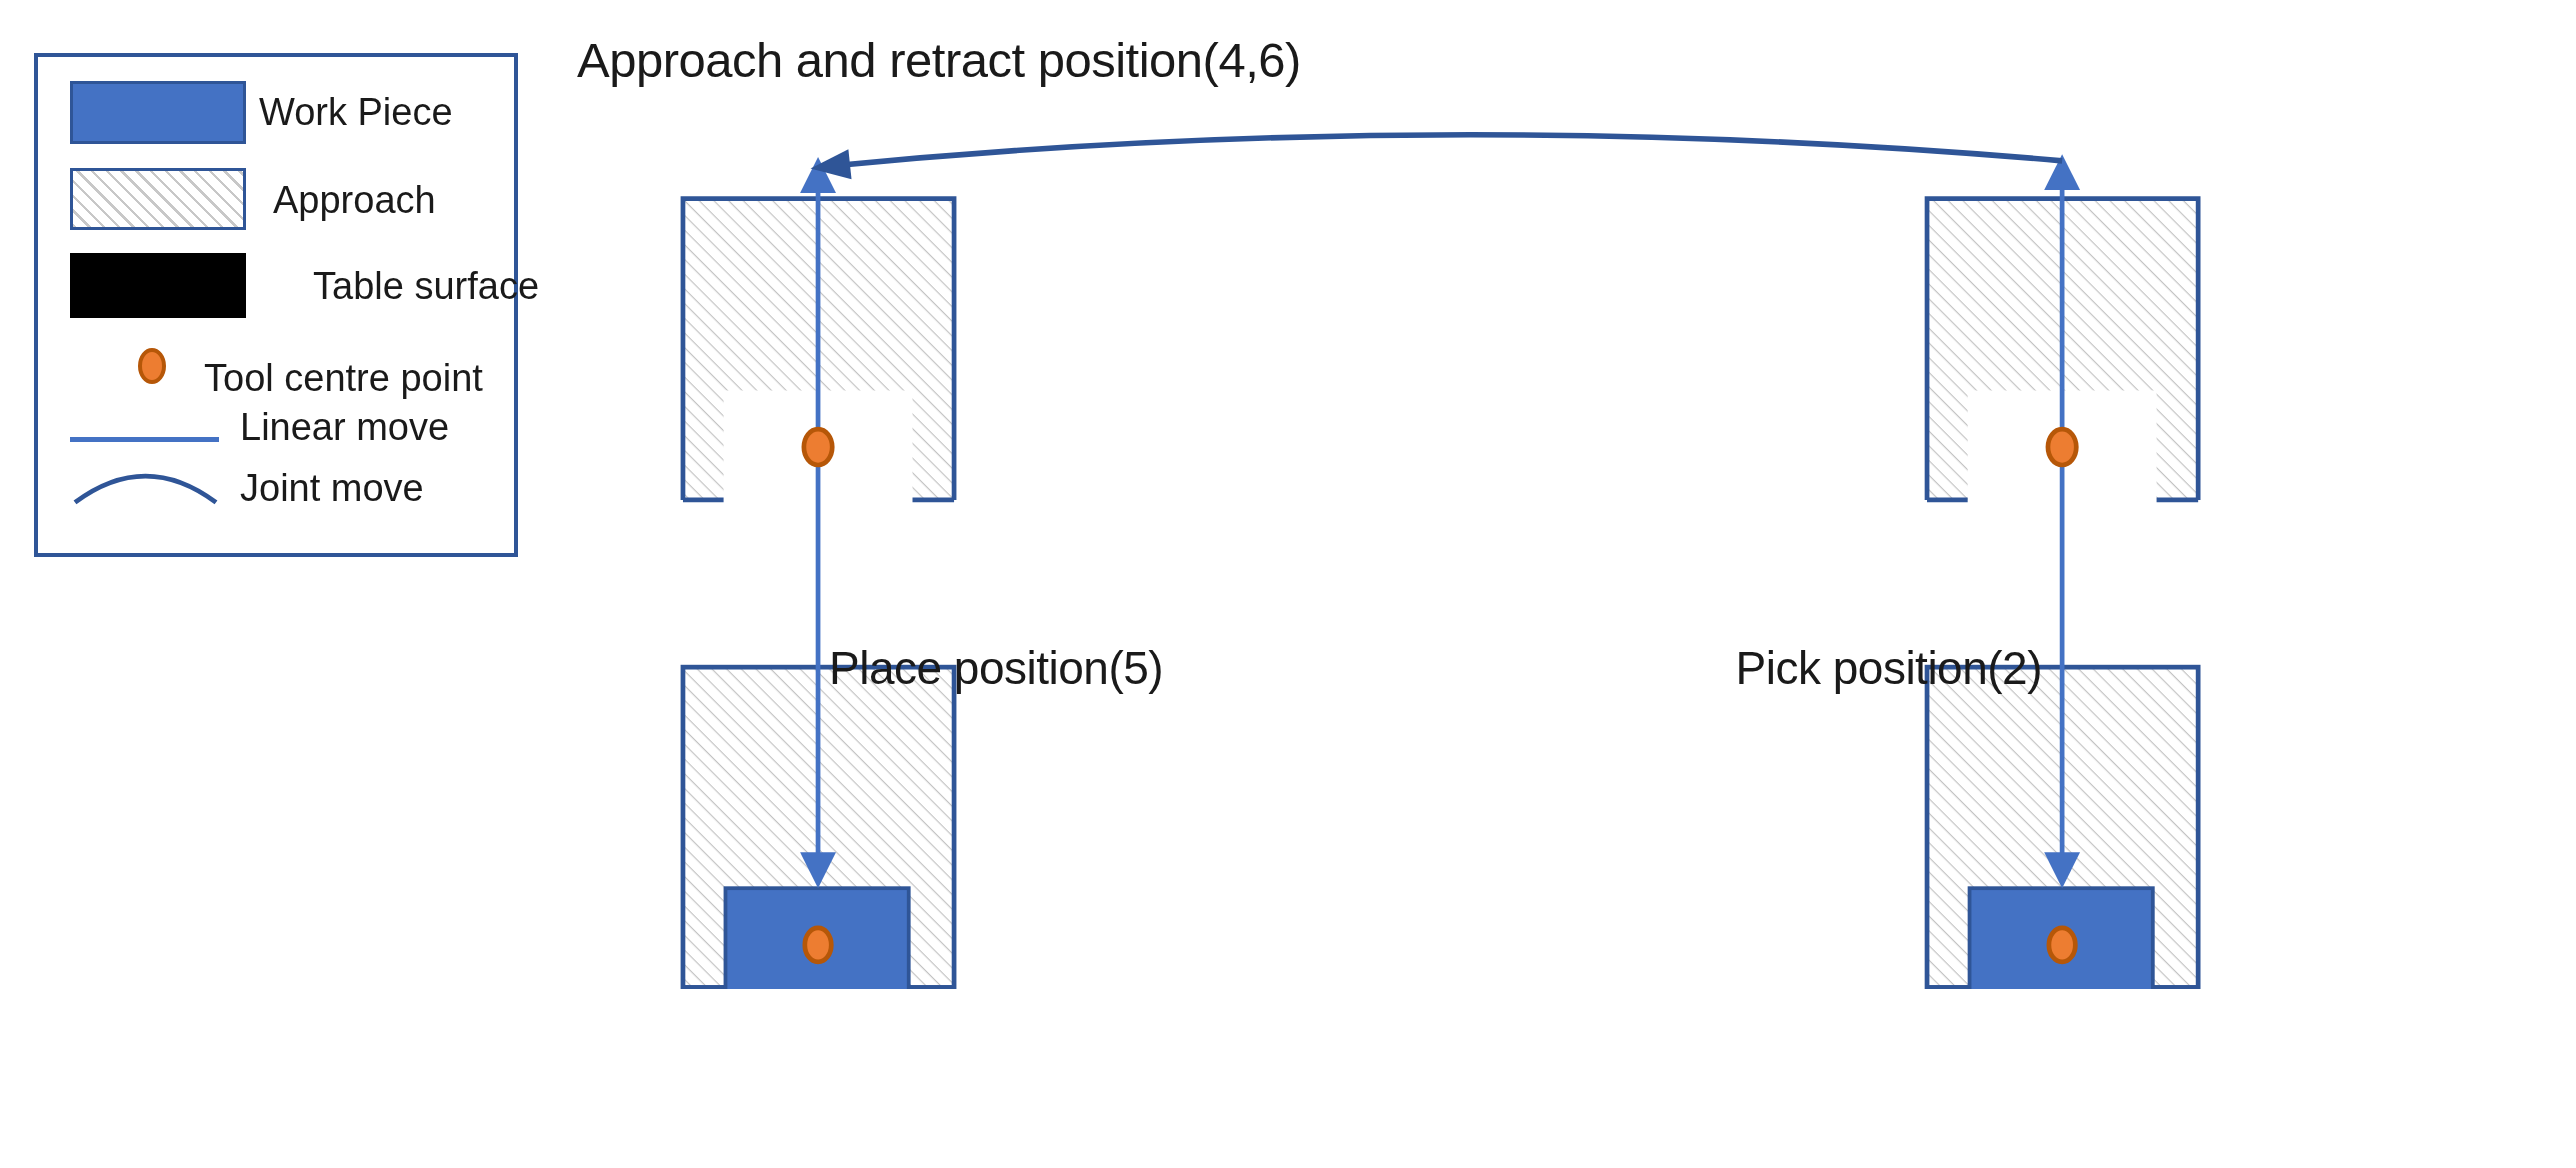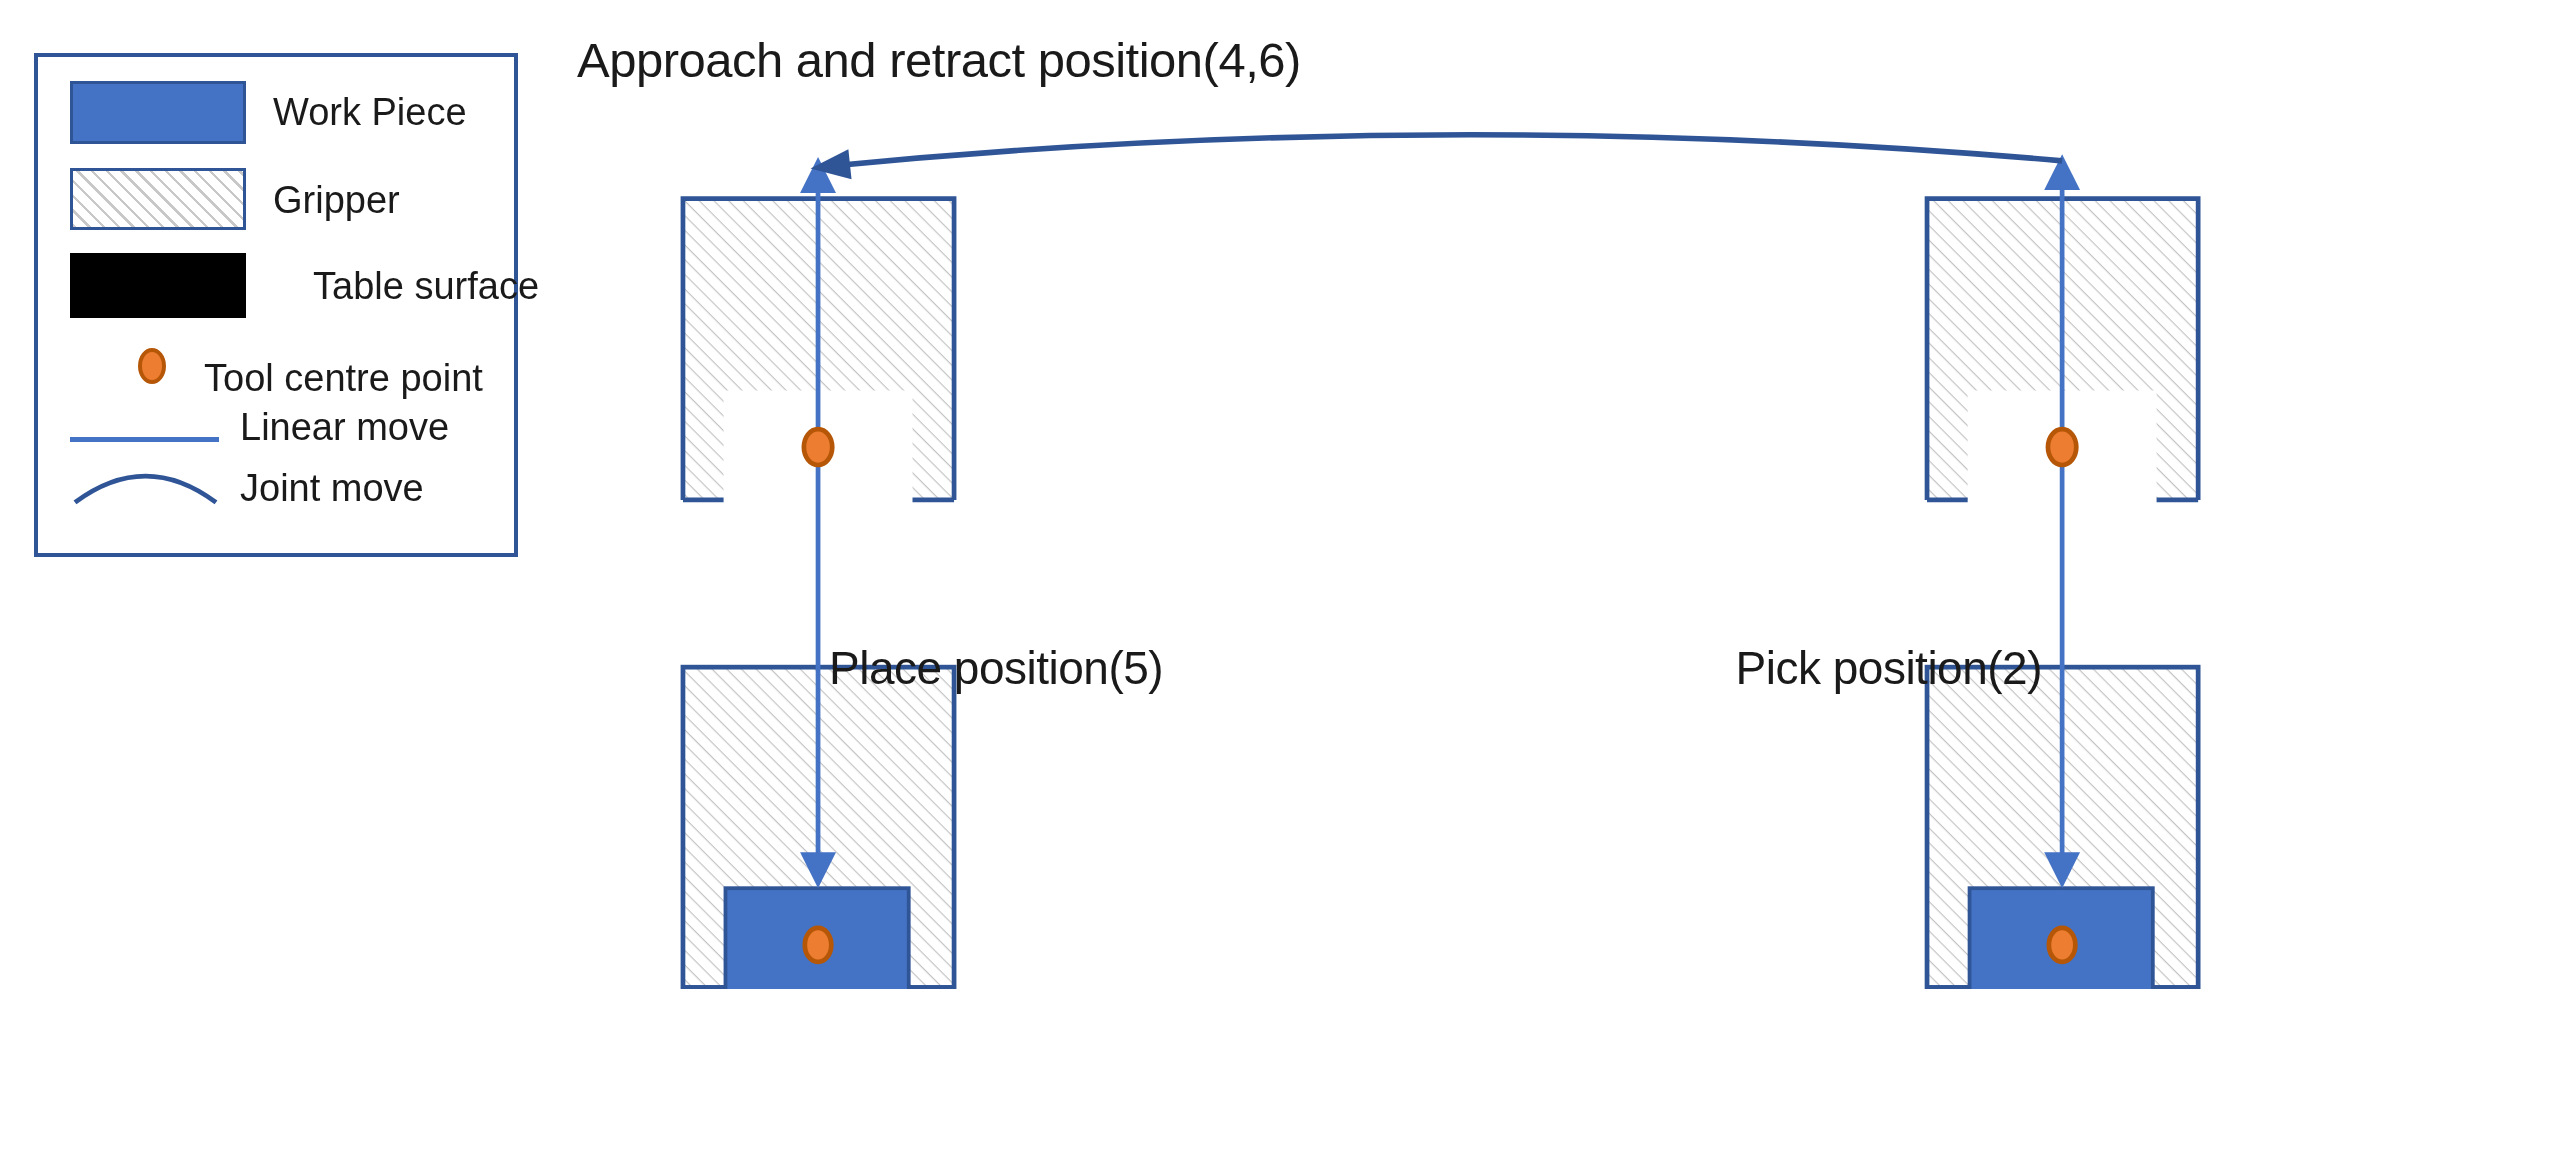--- a/index.html
+++ b/index.html
@@ -117,7 +117,7 @@
   <div id="legend-box" class="abs">
 
     <div class="abs swatch" id="legend-swatch-workpiece" style="left:32px;top:23.6px;"></div>
-    <div class="abs legend-label" style="left:235px;top:55px;">Work Piece</div>
+    <div class="abs legend-label" style="left:221px;top:55px;">Work Piece</div>
 
     <div class="abs swatch hatch" id="legend-swatch-gripper" style="left:32px;top:111px;"></div>
     <div class="abs legend-label" style="left:235px;top:143px;">Gripper</div>

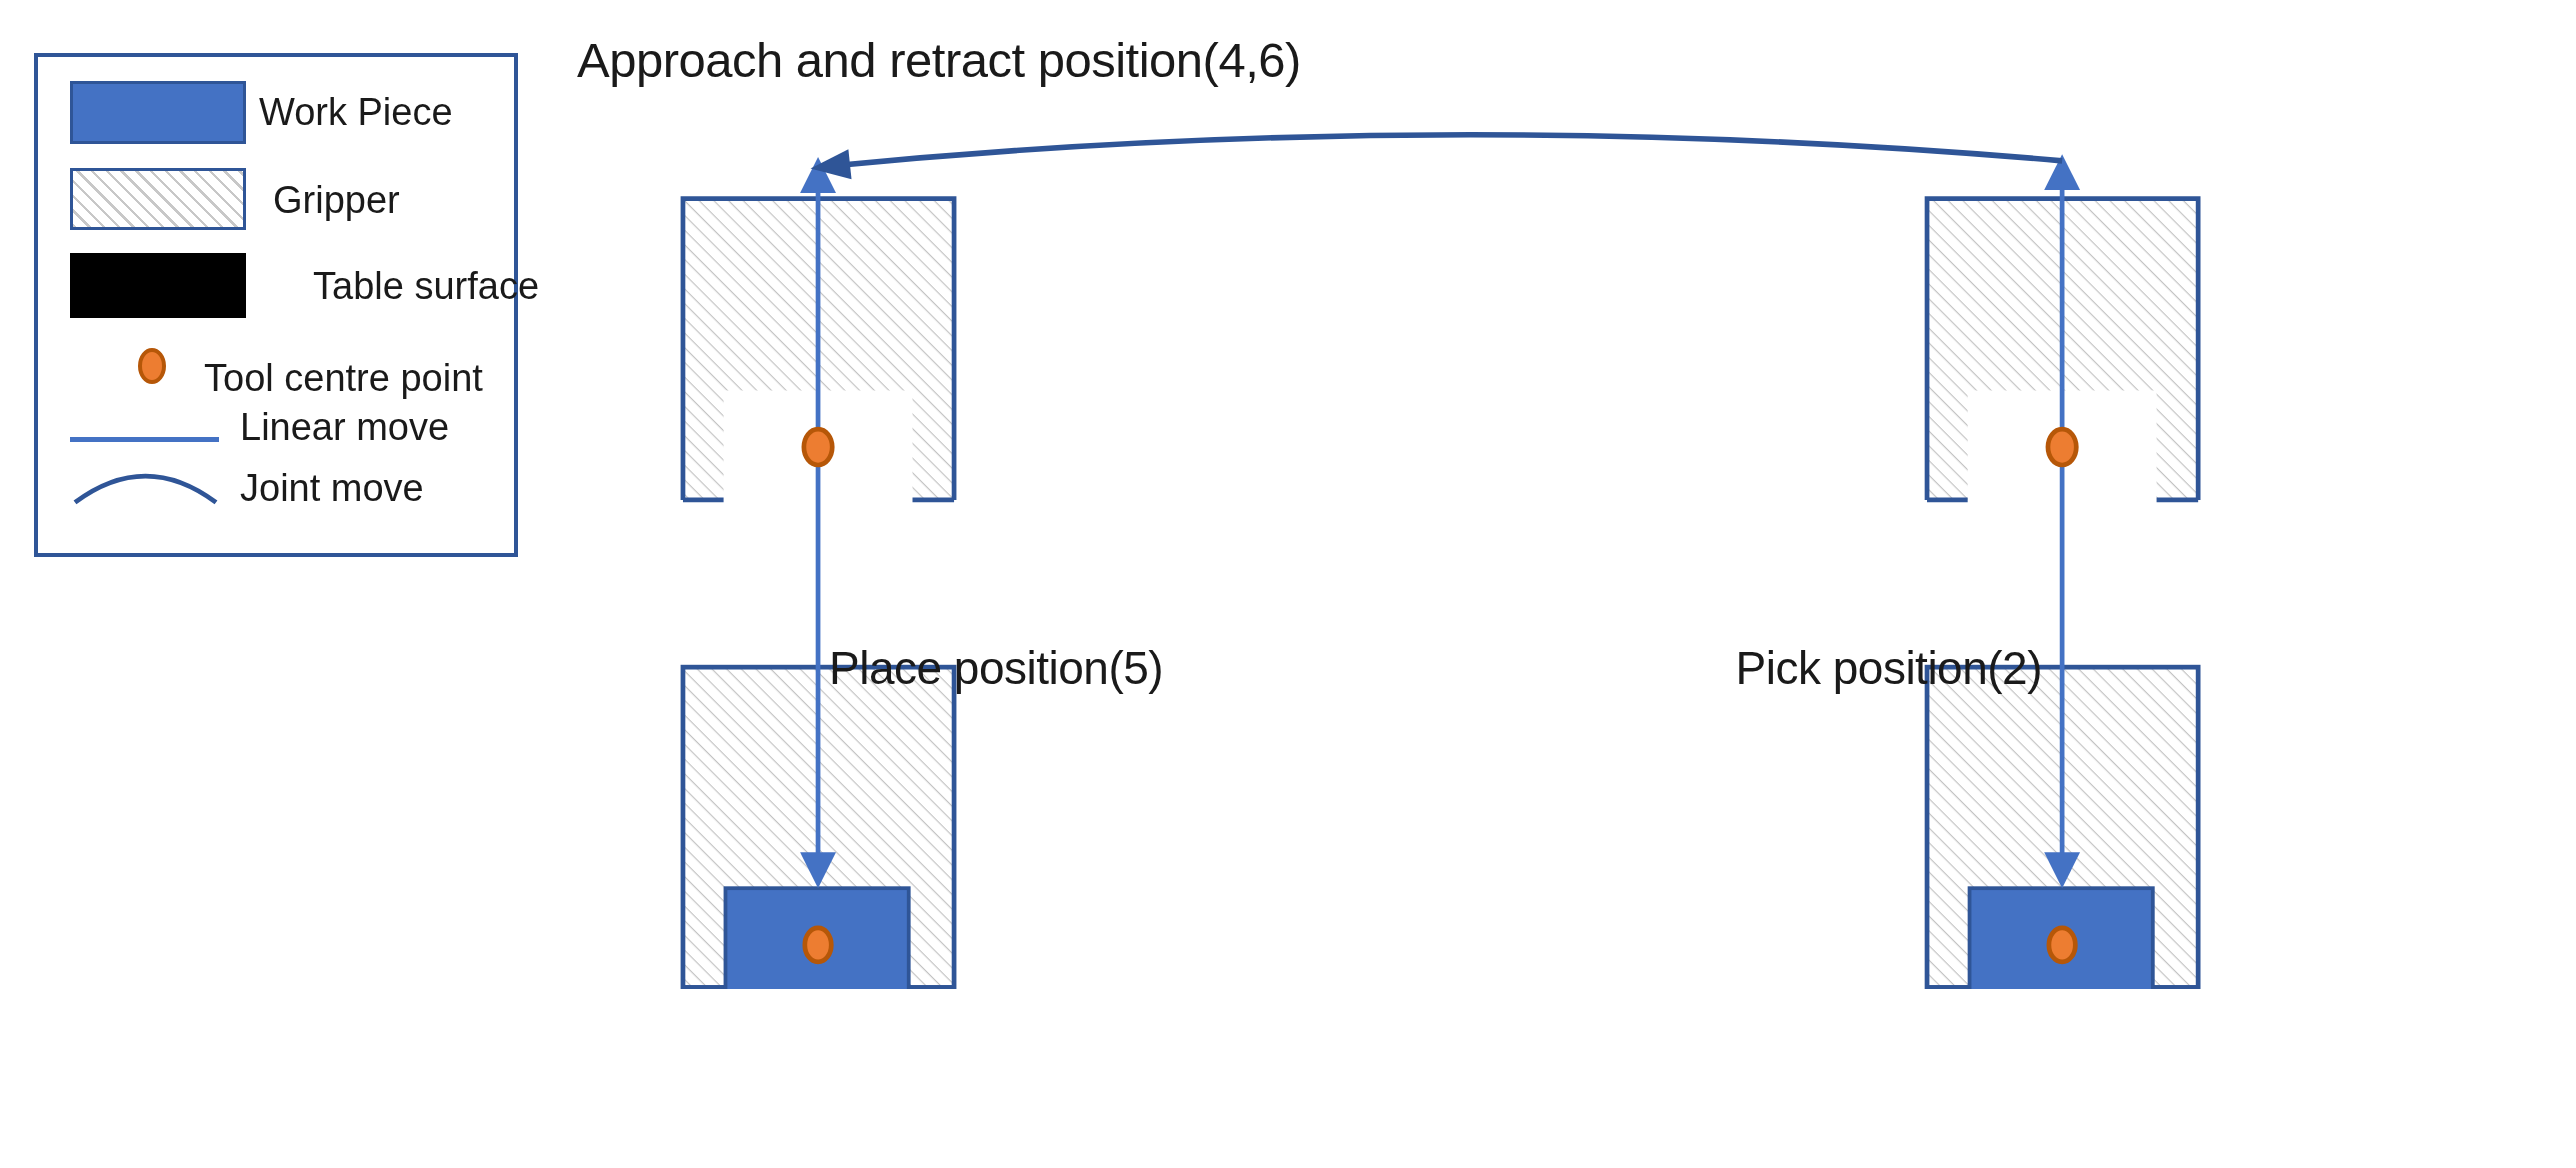--- a/index.html
+++ b/index.html
@@ -120,7 +120,7 @@
     <div class="abs legend-label" style="left:221px;top:55px;">Work Piece</div>
 
     <div class="abs swatch hatch" id="legend-swatch-gripper" style="left:32px;top:111px;"></div>
-    <div class="abs legend-label" style="left:235px;top:143px;">Gripper</div>
+    <div class="abs legend-label" style="left:235px;top:143px;">Approach</div>
 
     <div class="abs swatch" id="legend-swatch-table" style="left:32px;top:196px;"></div>
     <div class="abs legend-label" style="left:235px;top:229px;margin-left:40px;">Table surface</div>

